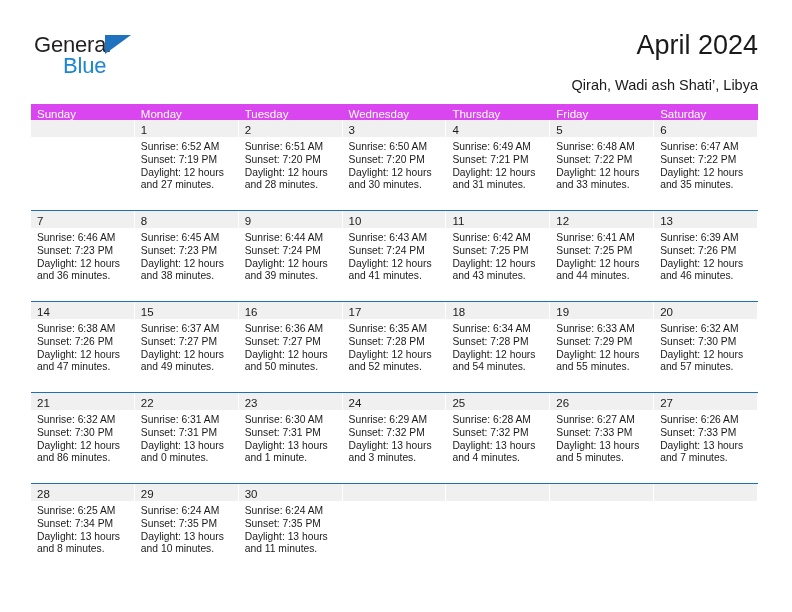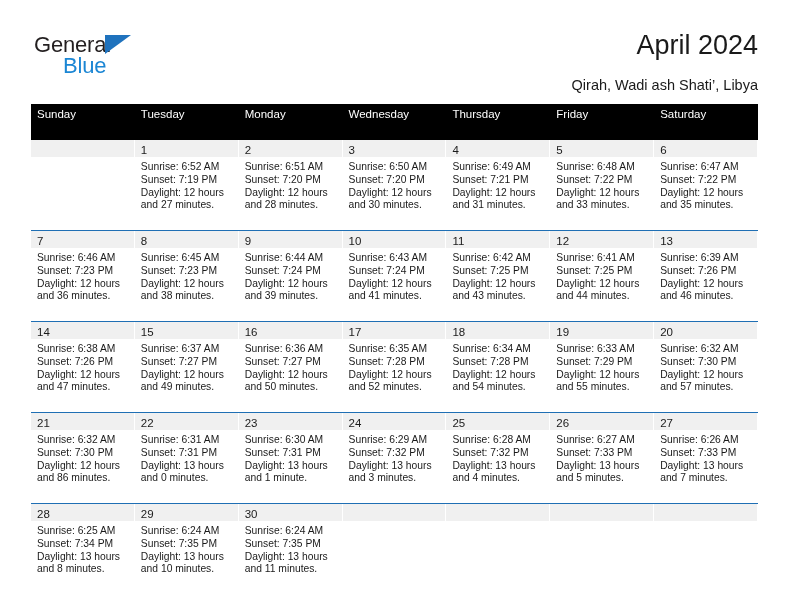--- a/index.html
+++ b/index.html
@@ -93,8 +93,8 @@
   }
   .weekday-row {
     display: flex;
-    background: #000000;
-    height: 36px;
+    background: #d946ef;
+    height: 16px;
   }
   .weekday-cell {
     flex: 1 1 0;

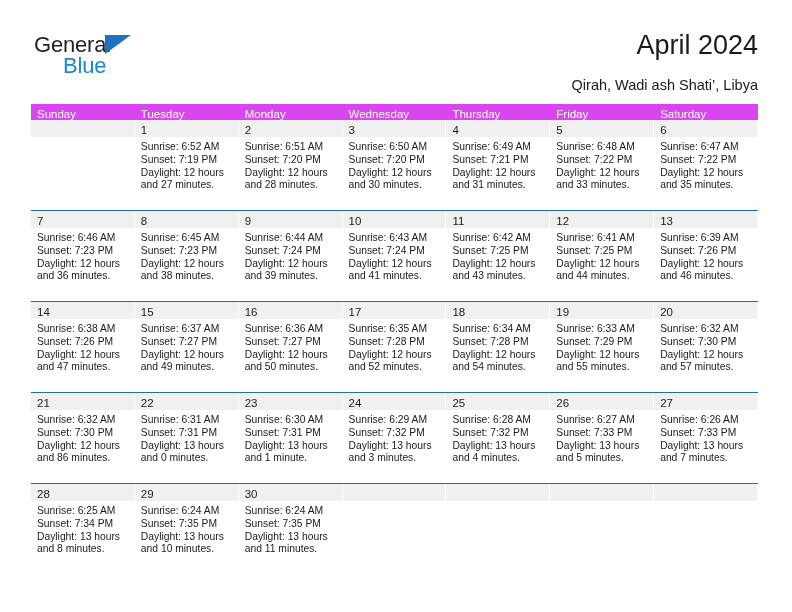--- a/index.html
+++ b/index.html
@@ -170,8 +170,8 @@
   <div class="calendar">
     <div class="weekday-row" id="weekday-row">
         <div class="weekday-cell">Sunday</div>
+        <div class="weekday-cell">Monday</div>
         <div class="weekday-cell">Tuesday</div>
-        <div class="weekday-cell">Monday</div>
         <div class="weekday-cell">Wednesday</div>
         <div class="weekday-cell">Thursday</div>
         <div class="weekday-cell">Friday</div>

